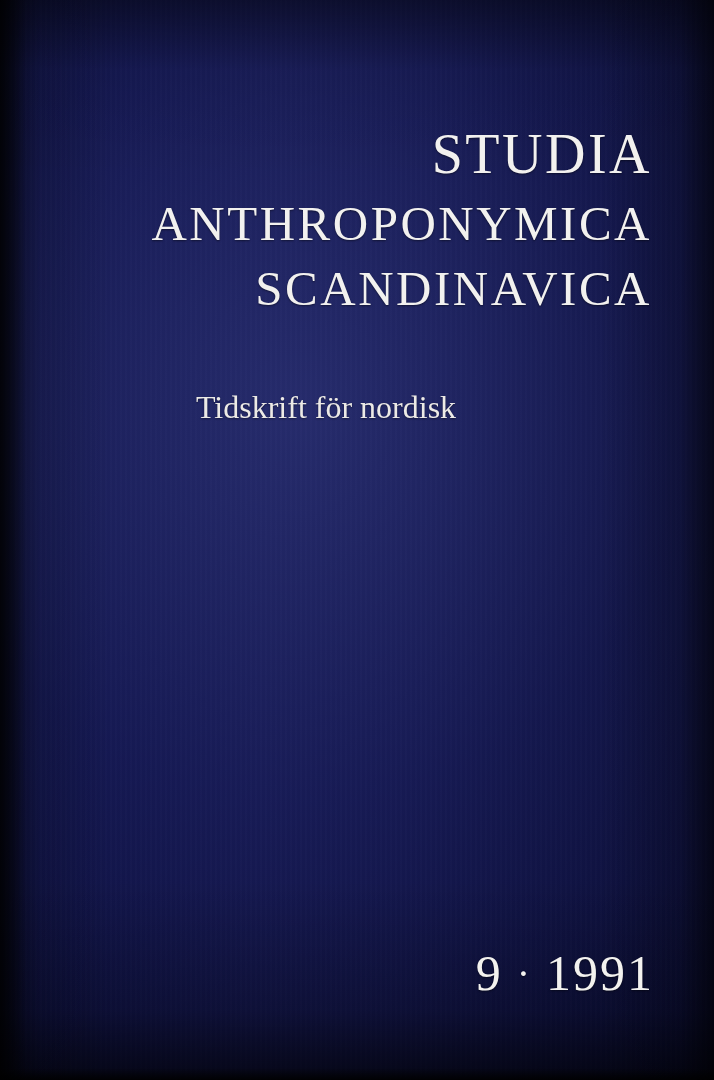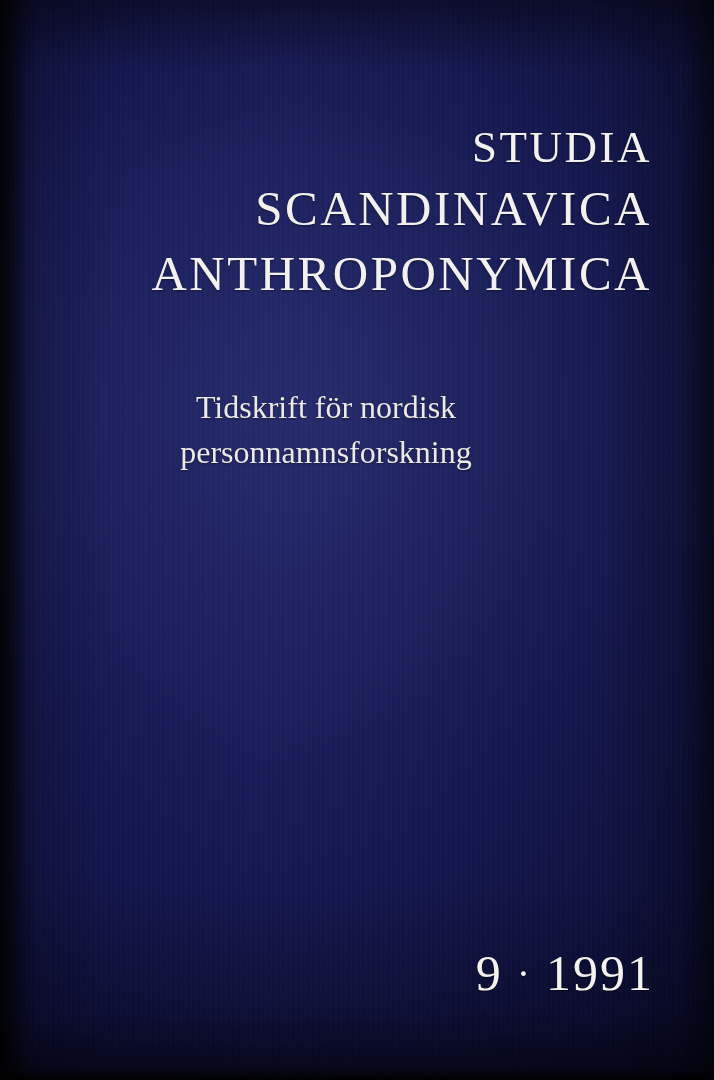--- a/index.html
+++ b/index.html
@@ -65,7 +65,7 @@
     line-height: 1.32;
     text-shadow: 0 1px 2px rgba(0,0,0,0.45);
   }
-  .title-line-1 { font-size: 45px; }
+  .title-line-1 { font-size: 56px; }
   .title-line-2 { font-size: 49px; }
   .title-line-3 { font-size: 49px; }
 

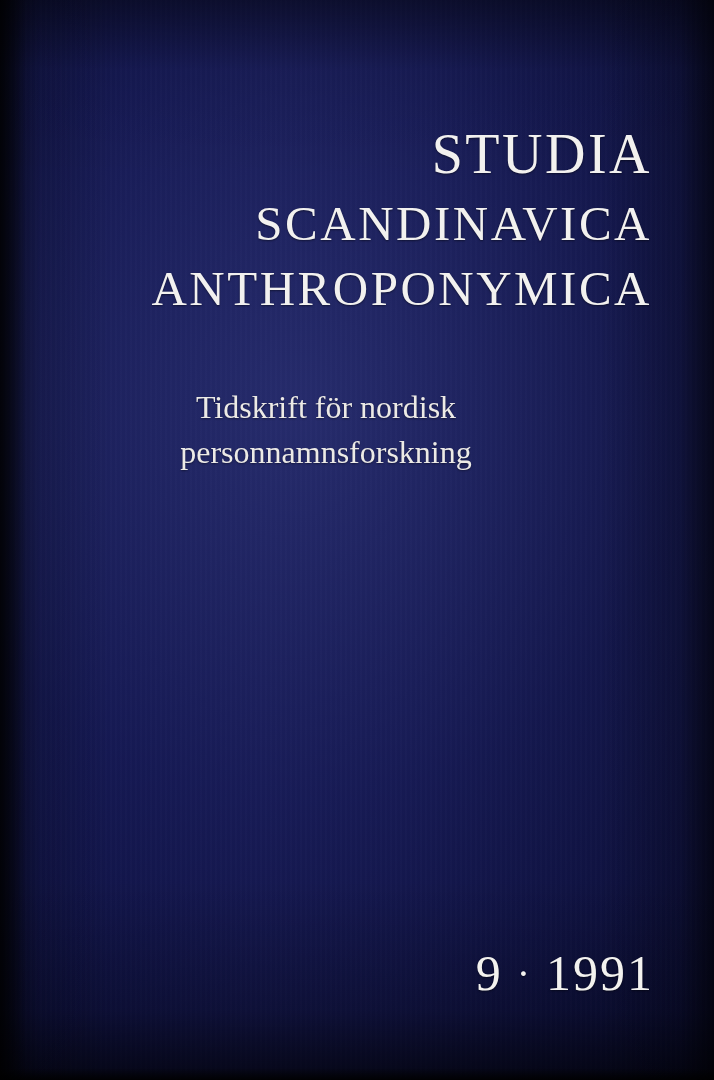--- a/index.html
+++ b/index.html
@@ -133,8 +133,8 @@
 
     <div class="title-block">
       <span class="title-line title-line-1">STUDIA</span>
+      <span class="title-line title-line-2">ANTHROPONYMICA</span>
       <span class="title-line title-line-3">SCANDINAVICA</span>
-      <span class="title-line title-line-2">ANTHROPONYMICA</span>
     </div>
 
     <div class="subtitle-block">

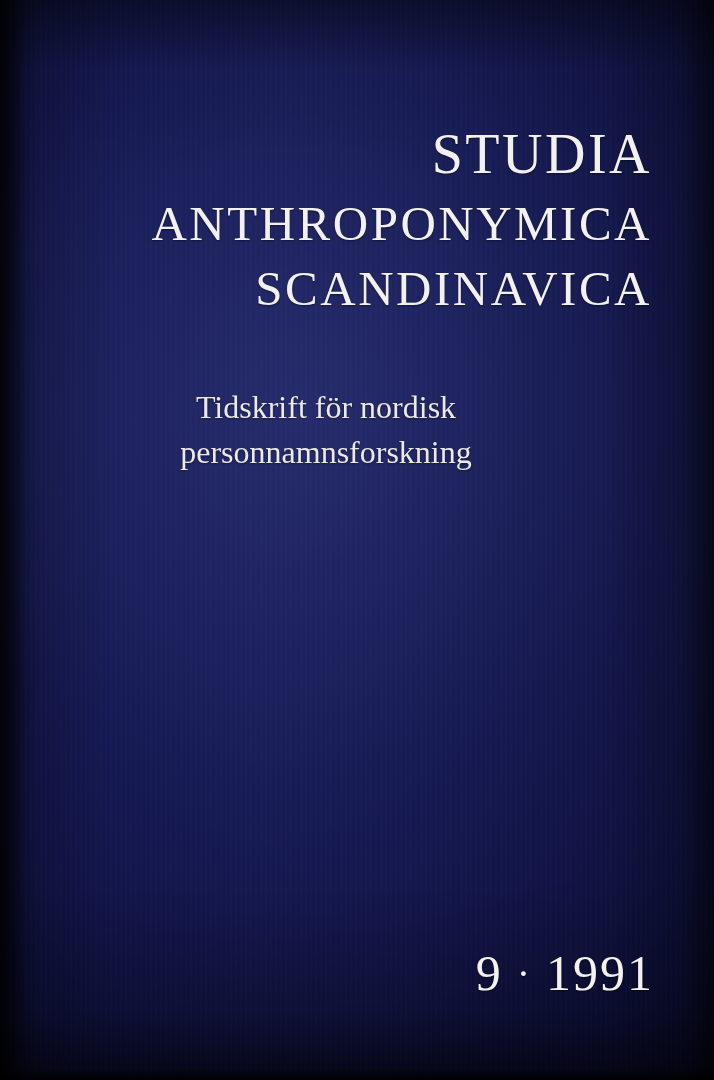--- a/index.html
+++ b/index.html
@@ -139,7 +139,6 @@
 
     <div class="subtitle-block">
       <span class="subtitle-line">Tidskrift för nordisk</span>
-      <span class="subtitle-line">personnamnsforskning</span>
     </div>
 
     <div class="issue-block">

